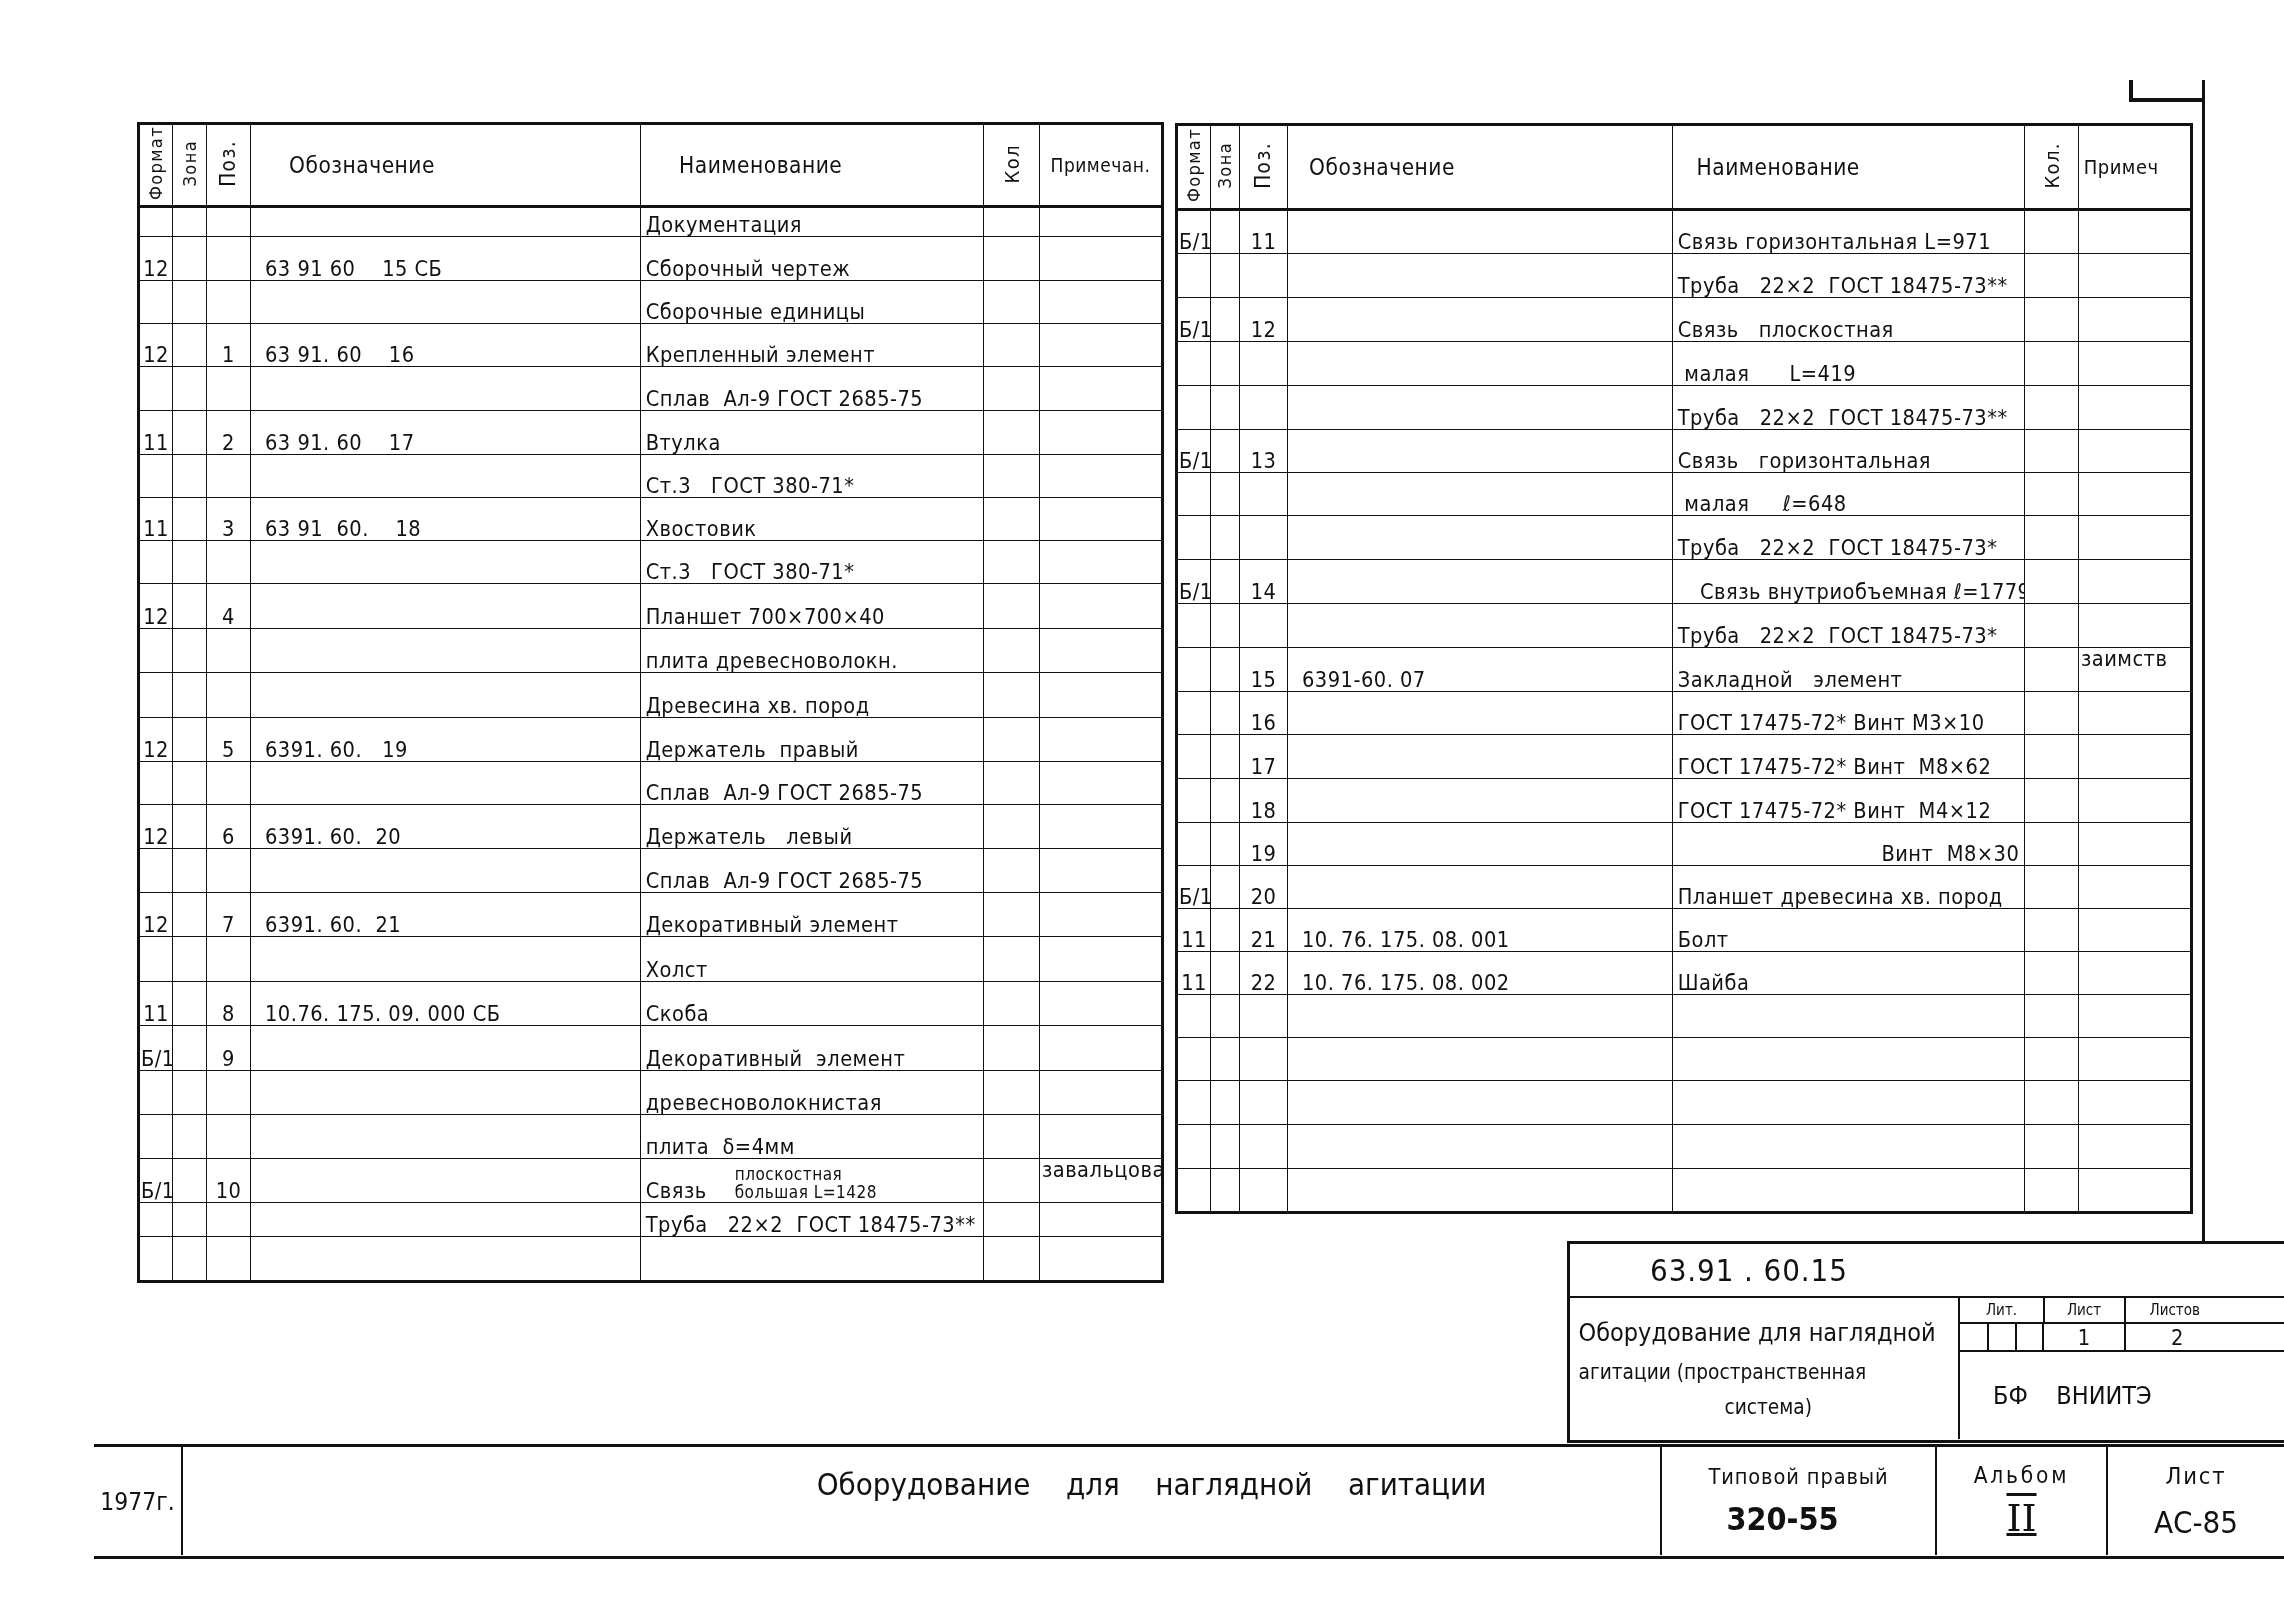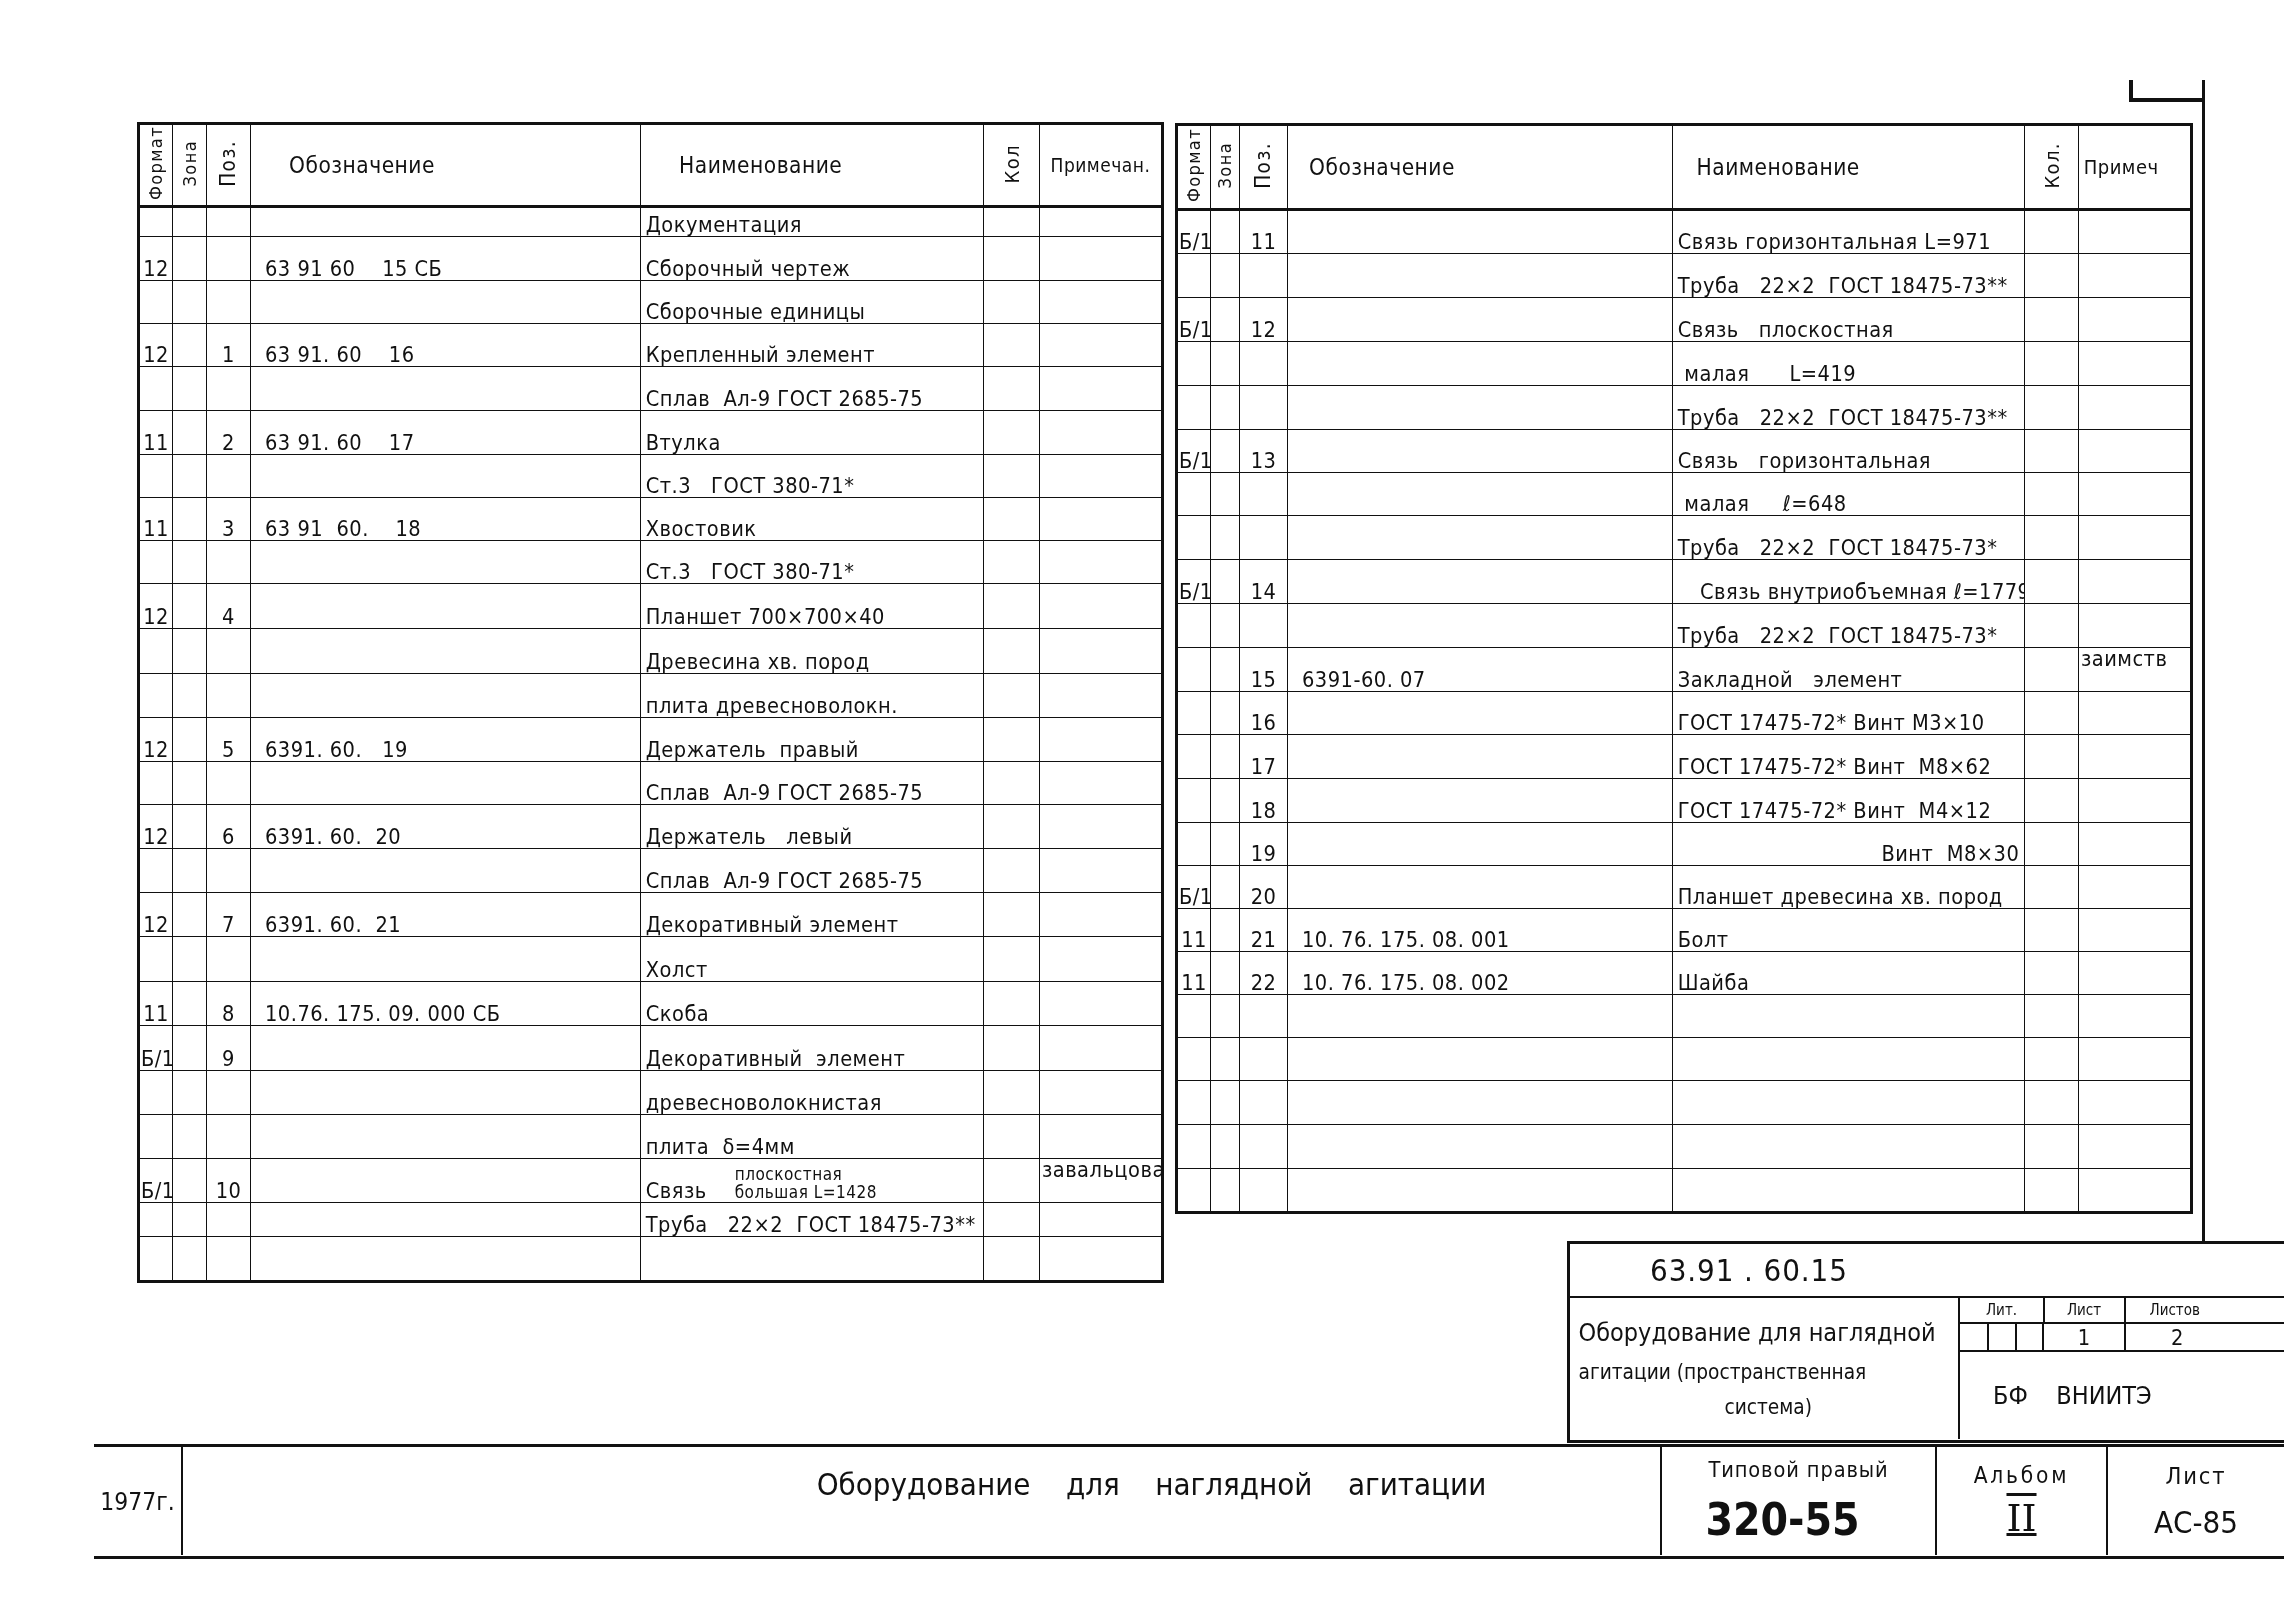--- a/index.html
+++ b/index.html
@@ -143,21 +143,21 @@
         <td style="white-space: pre;"></td>
         <td class="note" style="padding: 0px 1.9px; white-space: pre;"></td>
       </tr>
+      <tr style="height: 44px;">
+        <td class="c small" style="padding: 0px 0.9px; white-space: pre;"></td>
+        <td class="c small" style="padding: 0px 0.9px; white-space: pre;"></td>
+        <td class="c" style="white-space: pre;"></td>
+        <td style="padding-left: 14px; white-space: pre;"></td>
+        <td style="white-space: pre;">плита древесноволокн.</td>
+        <td style="white-space: pre;"></td>
+        <td class="note" style="padding: 0px 1.9px; white-space: pre;"></td>
+      </tr>
       <tr style="height: 45px;">
         <td class="c small" style="padding: 0px 0.9px; white-space: pre;"></td>
         <td class="c small" style="padding: 0px 0.9px; white-space: pre;"></td>
         <td class="c" style="white-space: pre;"></td>
         <td style="padding-left: 14px; white-space: pre;"></td>
         <td style="white-space: pre;">Древесина хв. пород</td>
-        <td style="white-space: pre;"></td>
-        <td class="note" style="padding: 0px 1.9px; white-space: pre;"></td>
-      </tr>
-      <tr style="height: 44px;">
-        <td class="c small" style="padding: 0px 0.9px; white-space: pre;"></td>
-        <td class="c small" style="padding: 0px 0.9px; white-space: pre;"></td>
-        <td class="c" style="white-space: pre;"></td>
-        <td style="padding-left: 14px; white-space: pre;"></td>
-        <td style="white-space: pre;">плита древесноволокн.</td>
         <td style="white-space: pre;"></td>
         <td class="note" style="padding: 0px 1.9px; white-space: pre;"></td>
       </tr>

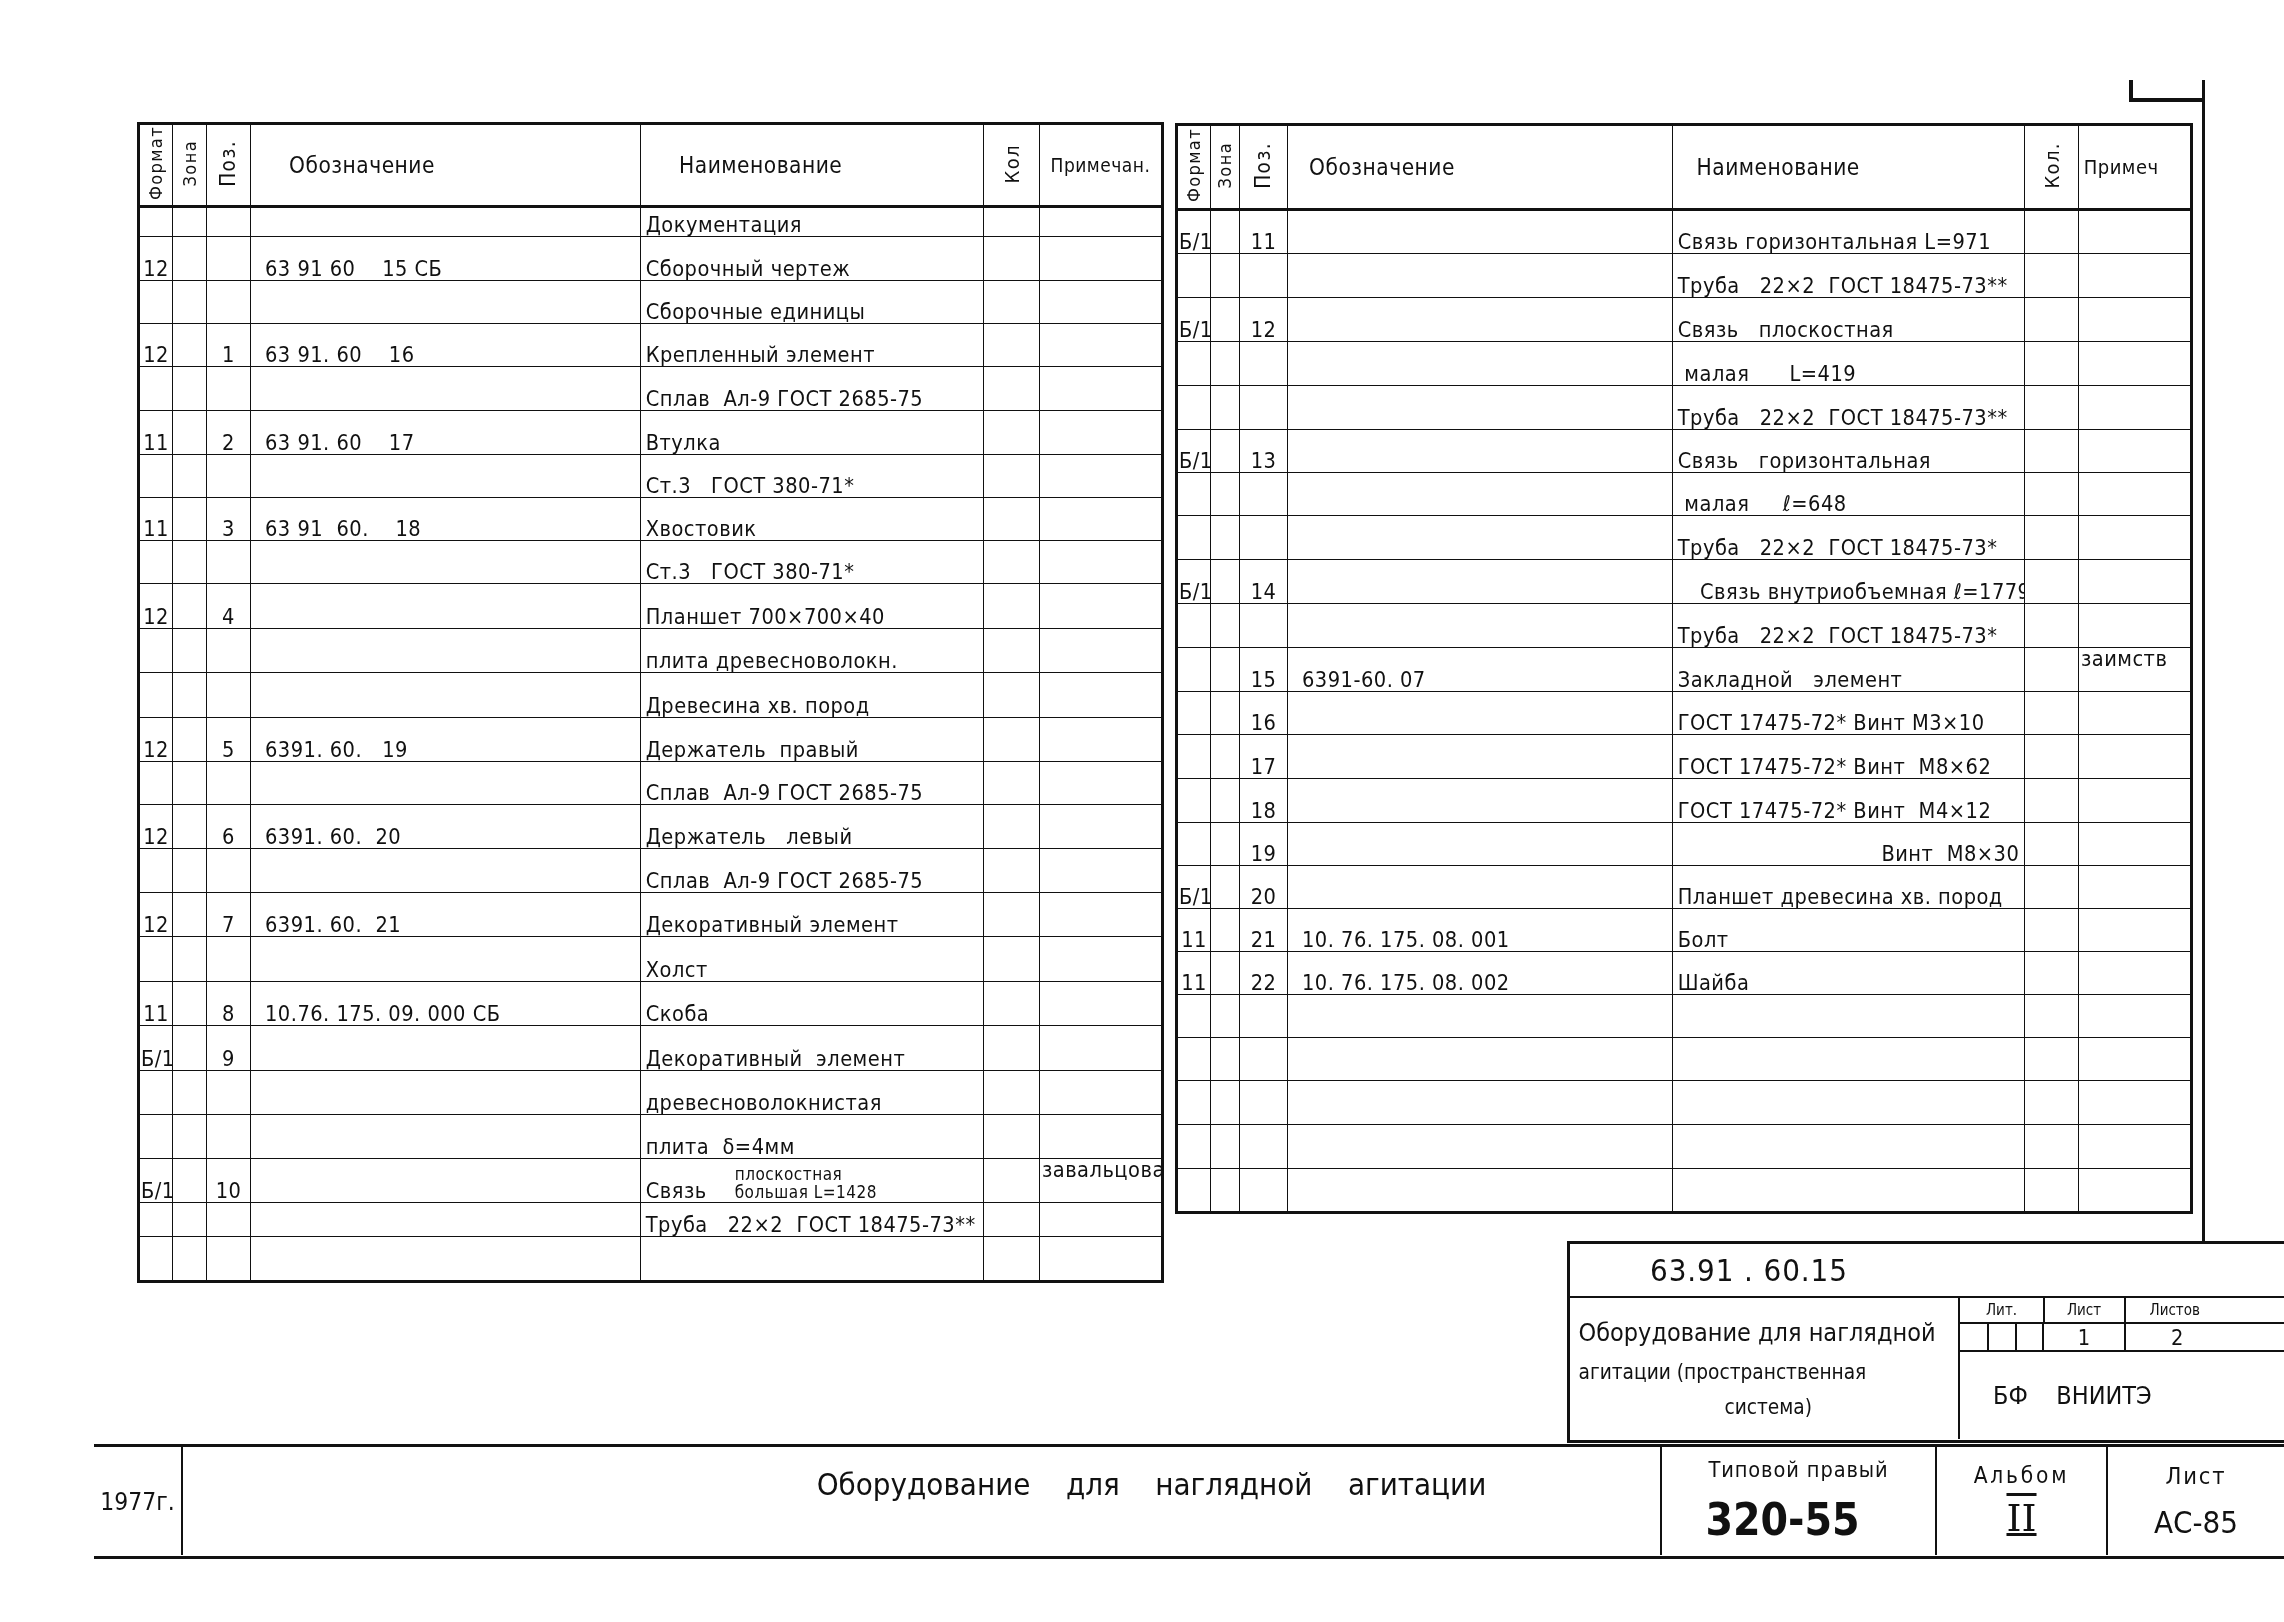--- a/index.html
+++ b/index.html
@@ -542,7 +542,7 @@
   </div>
   <div class="cell br" style="left:1568px;top:0;width:275px;height:108px;flex-direction:column;border-right-width:2.8px;">
     <span style="font-size:21.6px;letter-spacing:0.9px">Типовой правый</span>
-    <span style="font-size:44px;font-weight:bold;margin-top:11.3px;margin-right:32px">320-55</span>
+    <span style="font-size:32px;font-weight:bold;margin-top:11.3px;margin-right:32px">320-55</span>
   </div>
   <div class="cell br" style="left:1843px;top:0;width:171px;height:108px;flex-direction:column;border-right-width:2.8px;">
     <span style="font-size:22.5px;letter-spacing:2.8px">Альбом</span>

